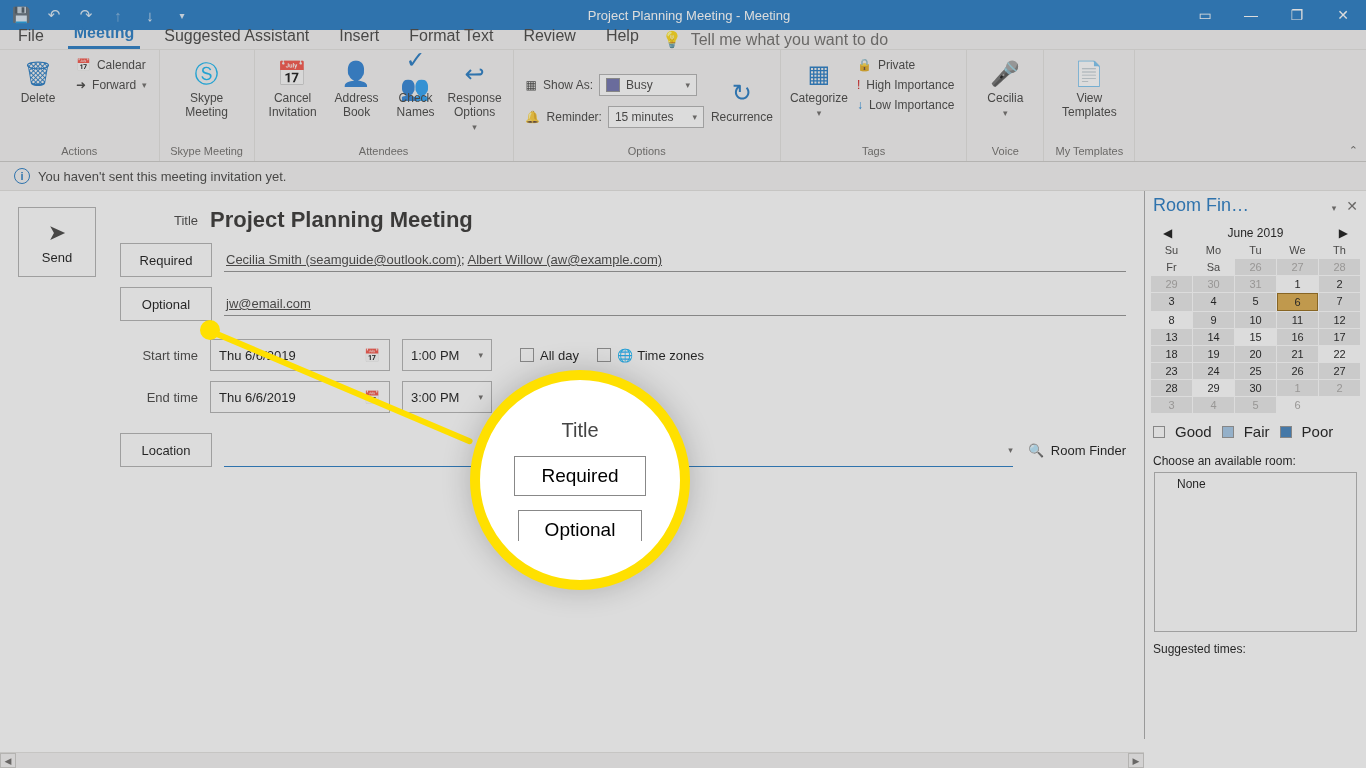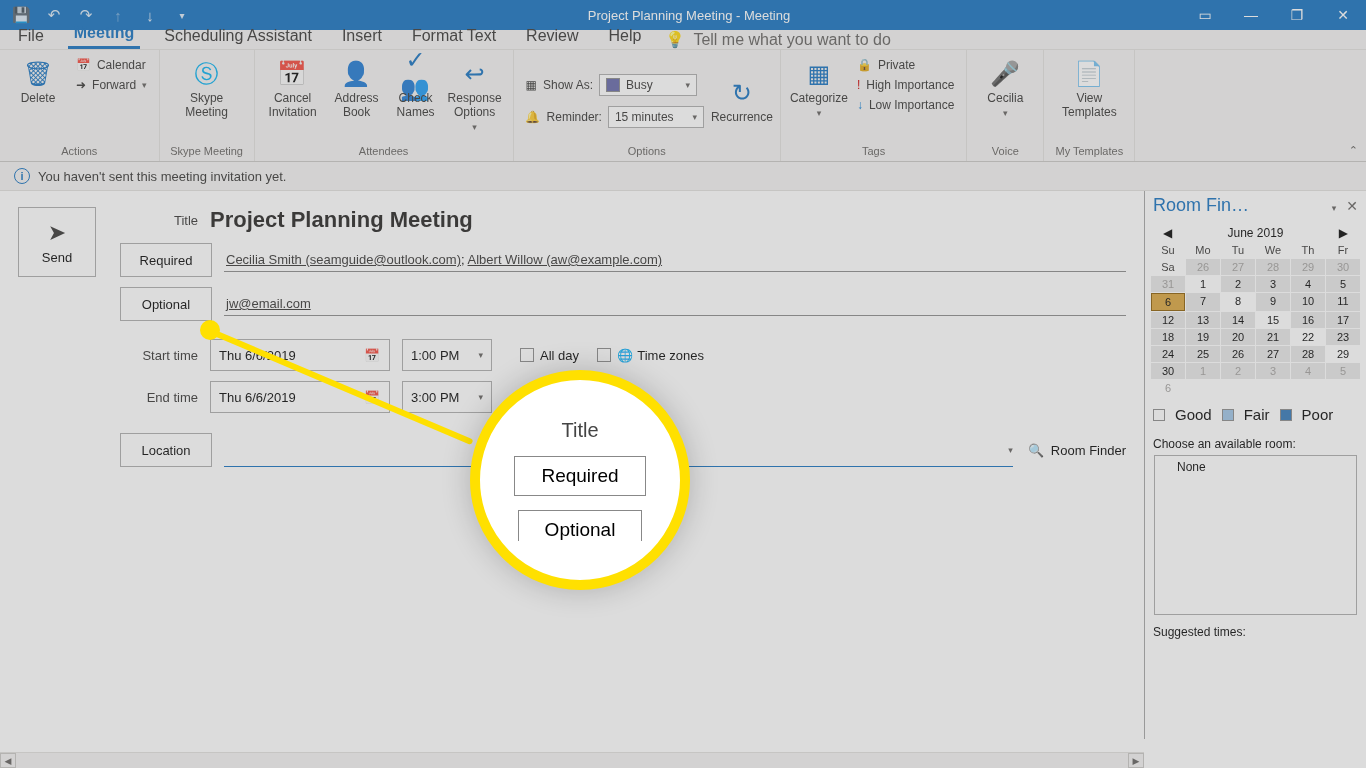--- a/index.html
+++ b/index.html
@@ -111,7 +111,7 @@
 <div class="ribbon-tabs">
   <div class="ribbon-tab">File</div>
   <div class="ribbon-tab active">Meeting</div>
-  <div class="ribbon-tab">Scheduling Assistant</div>
+  <div class="ribbon-tab">Suggested Assistant</div>
   <div class="ribbon-tab">Insert</div>
   <div class="ribbon-tab">Format Text</div>
   <div class="ribbon-tab">Review</div>

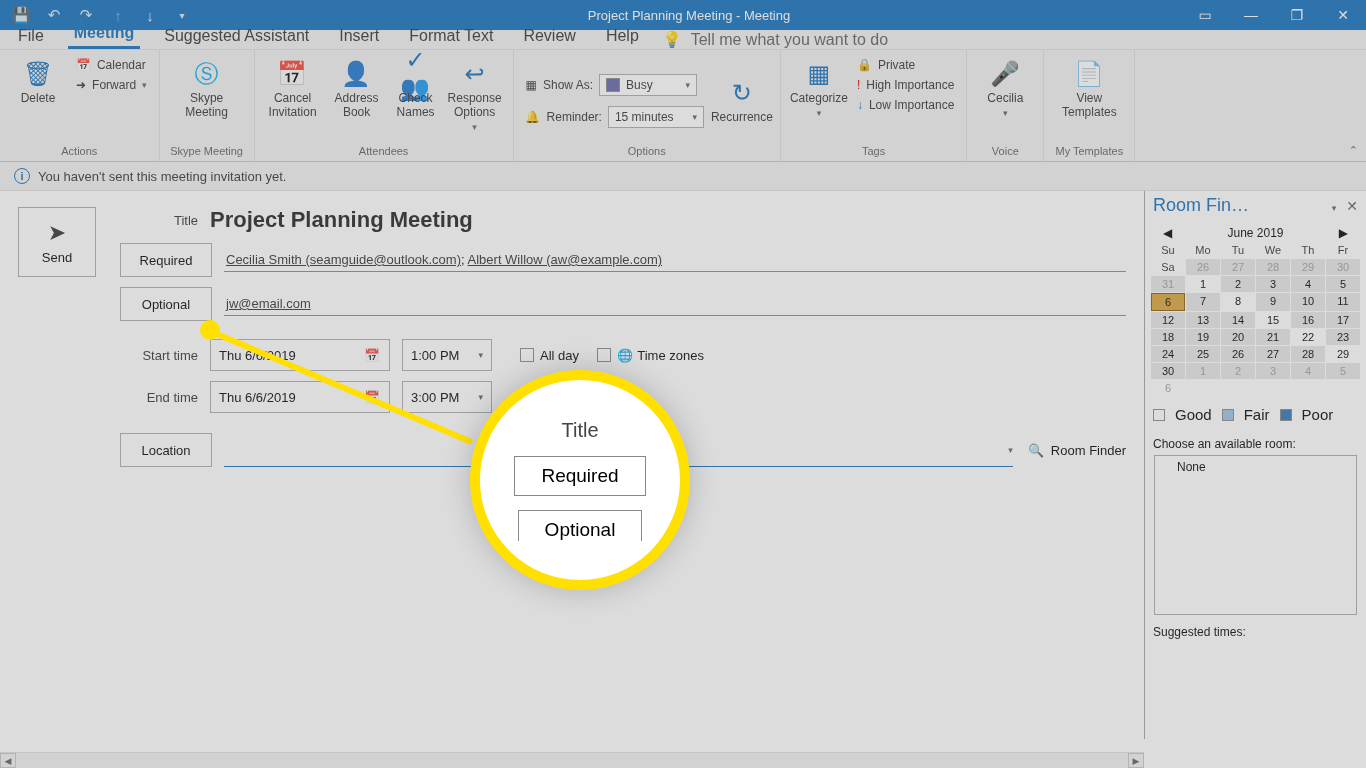--- a/index.html
+++ b/index.html
@@ -61,7 +61,7 @@
 .rf-close { color: #605e5c; font-size: 14px; }
 .cal { padding: 4px 6px; }
 .cal-head { display: flex; justify-content: space-between; align-items: center; font-size: 12px; padding: 2px 12px; }
-.cal-grid { display: grid; grid-template-columns: repeat(6, 1fr); text-align: center; font-size: 11px; gap: 1px; }
+.cal-grid { display: grid; grid-template-columns: repeat(5, 1fr); text-align: center; font-size: 11px; gap: 1px; }
 .cal-grid .dow { font-weight: normal; color: #323130; padding: 2px 0; }
 .cal-grid .cell { padding: 2px 0; background: #e6e6e6; }
 .cal-grid .other { color: #a19f9d; }

